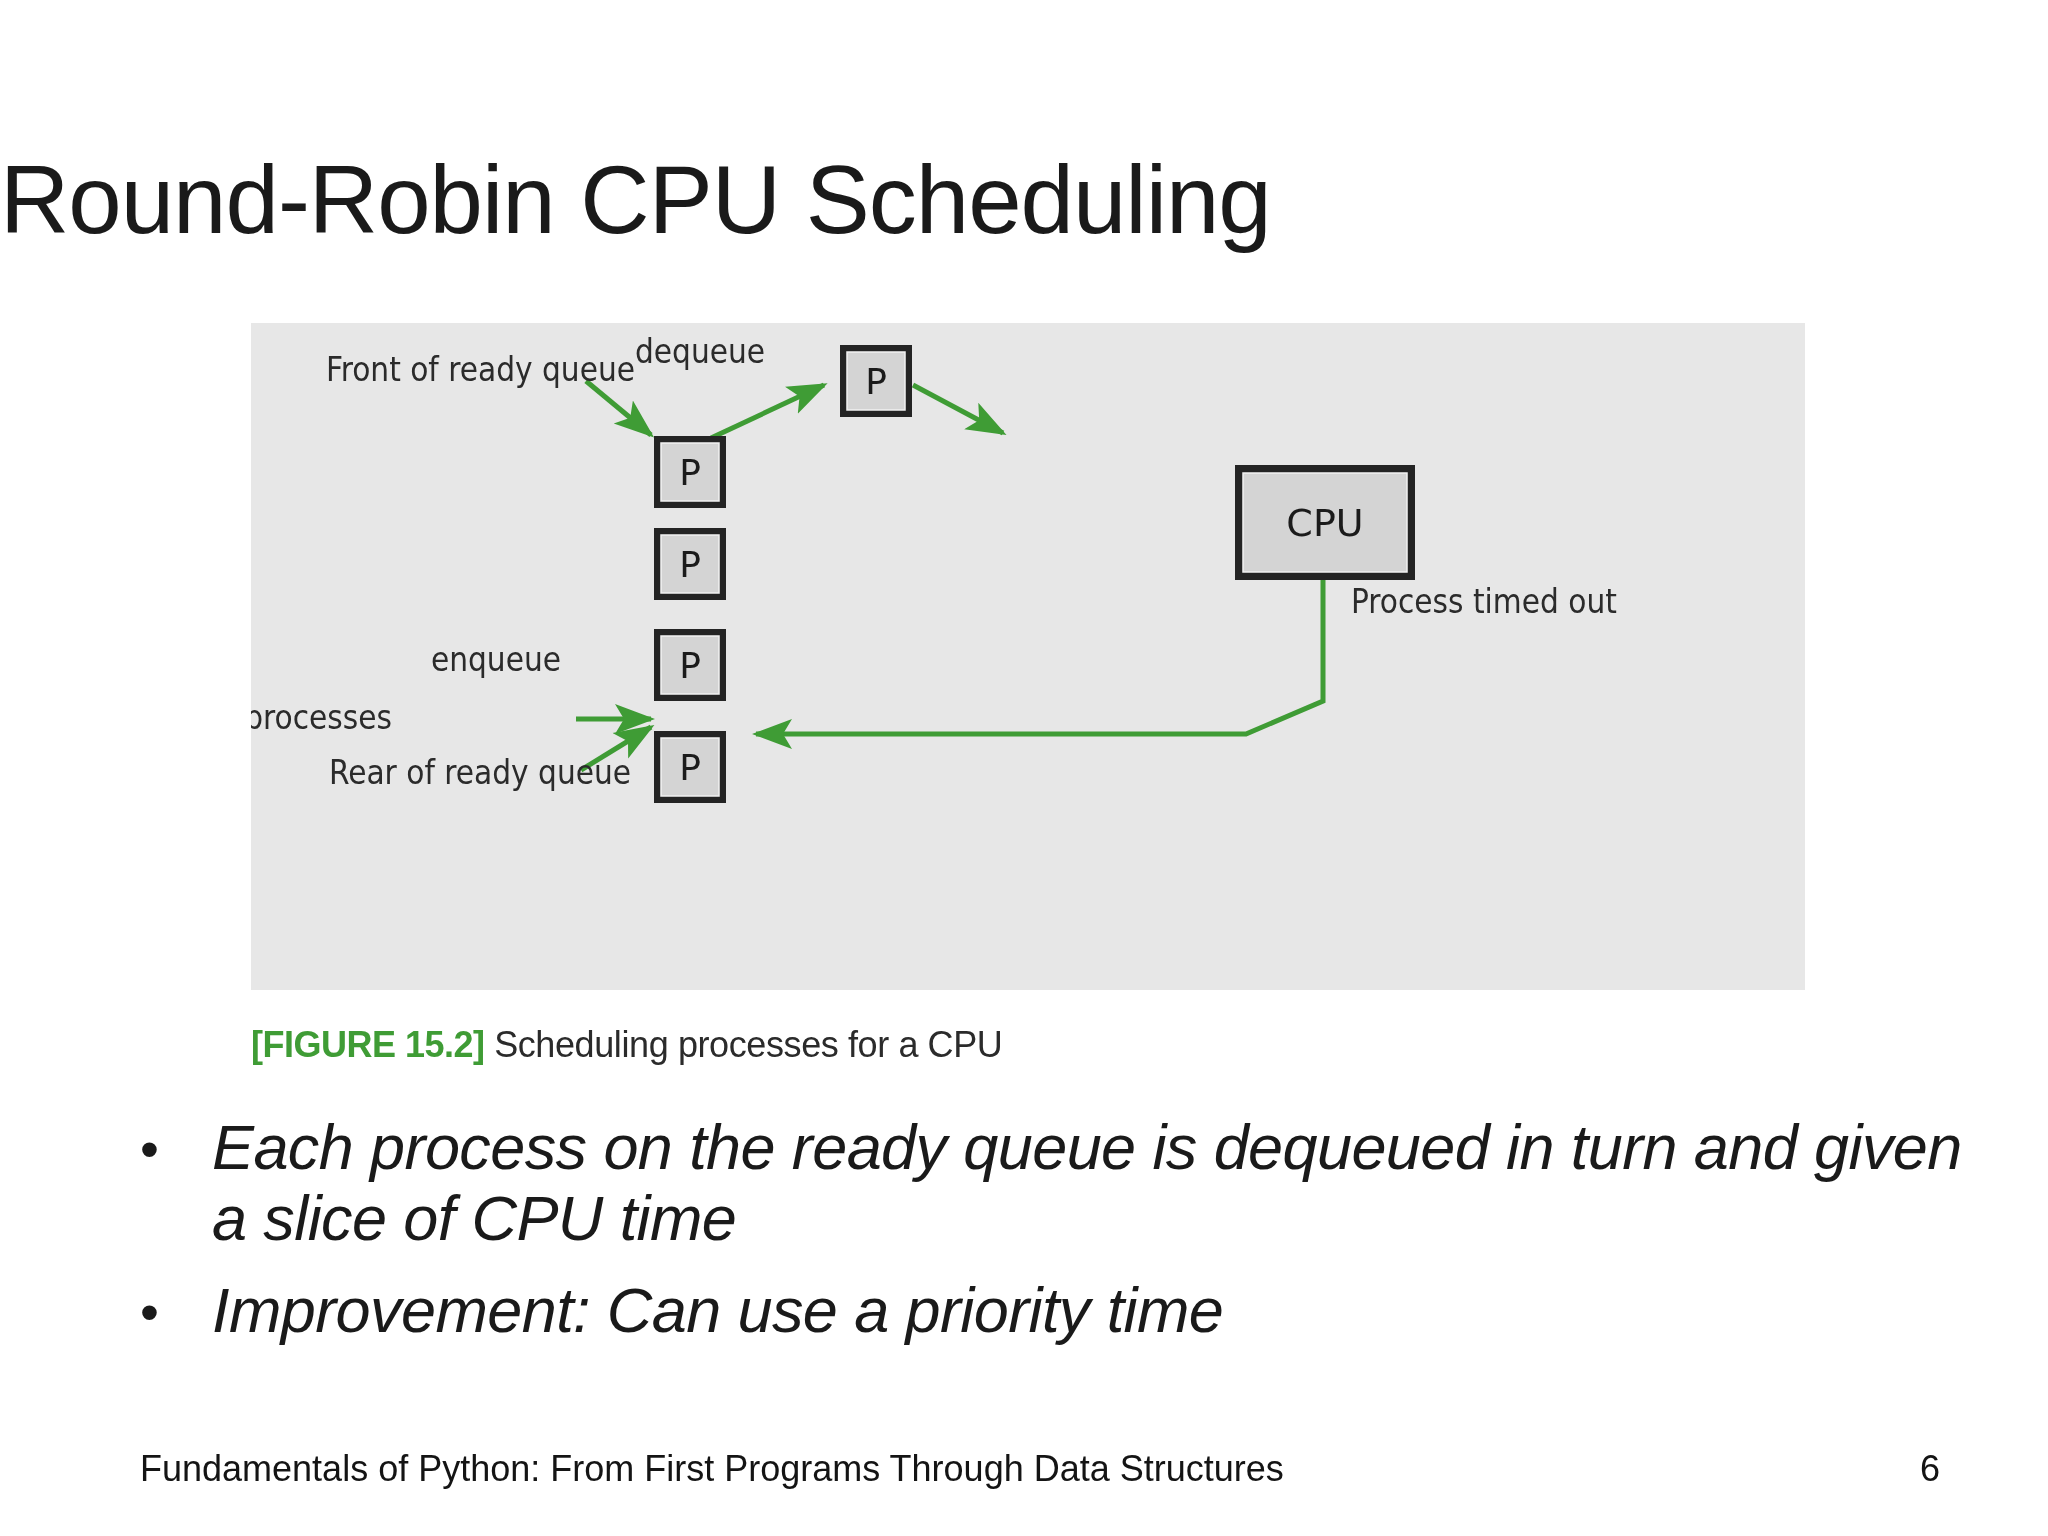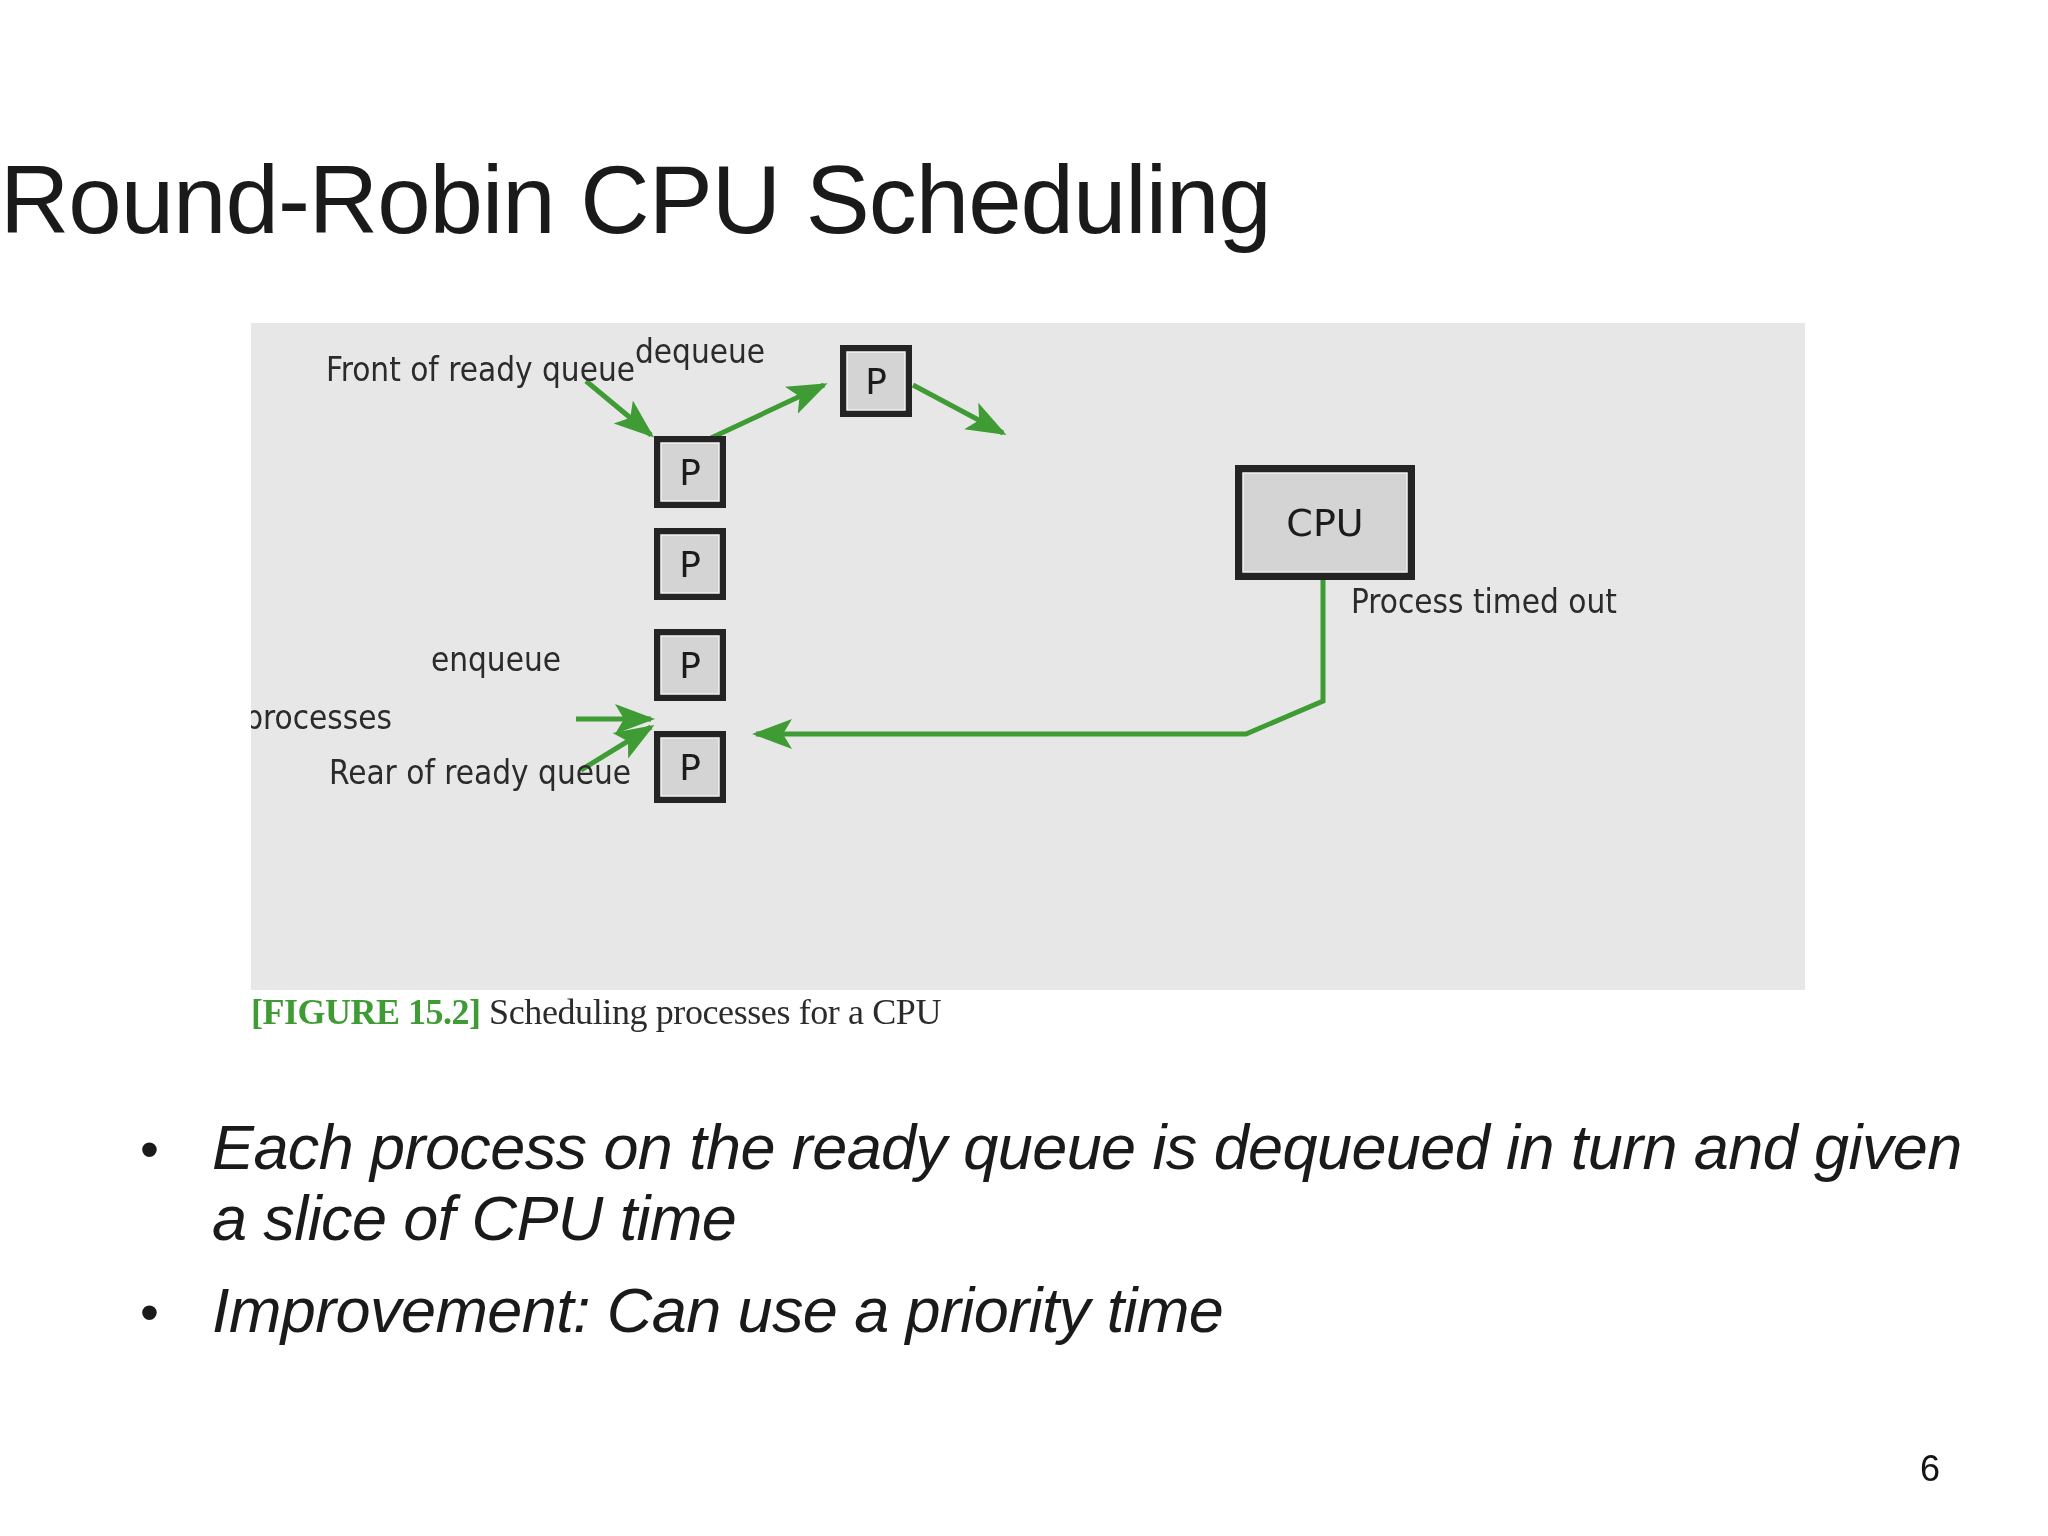--- a/index.html
+++ b/index.html
@@ -70,8 +70,8 @@
   #figure-caption {
     position: absolute;
     left: 251px;
-    top: 991px;
-    font-family: Liberation Serif, serif;
+    top: 1024px;
+    font-family: Liberation Sans, sans-serif;
     font-size: 36px;
     color: #2b2b2b;
     white-space: nowrap;

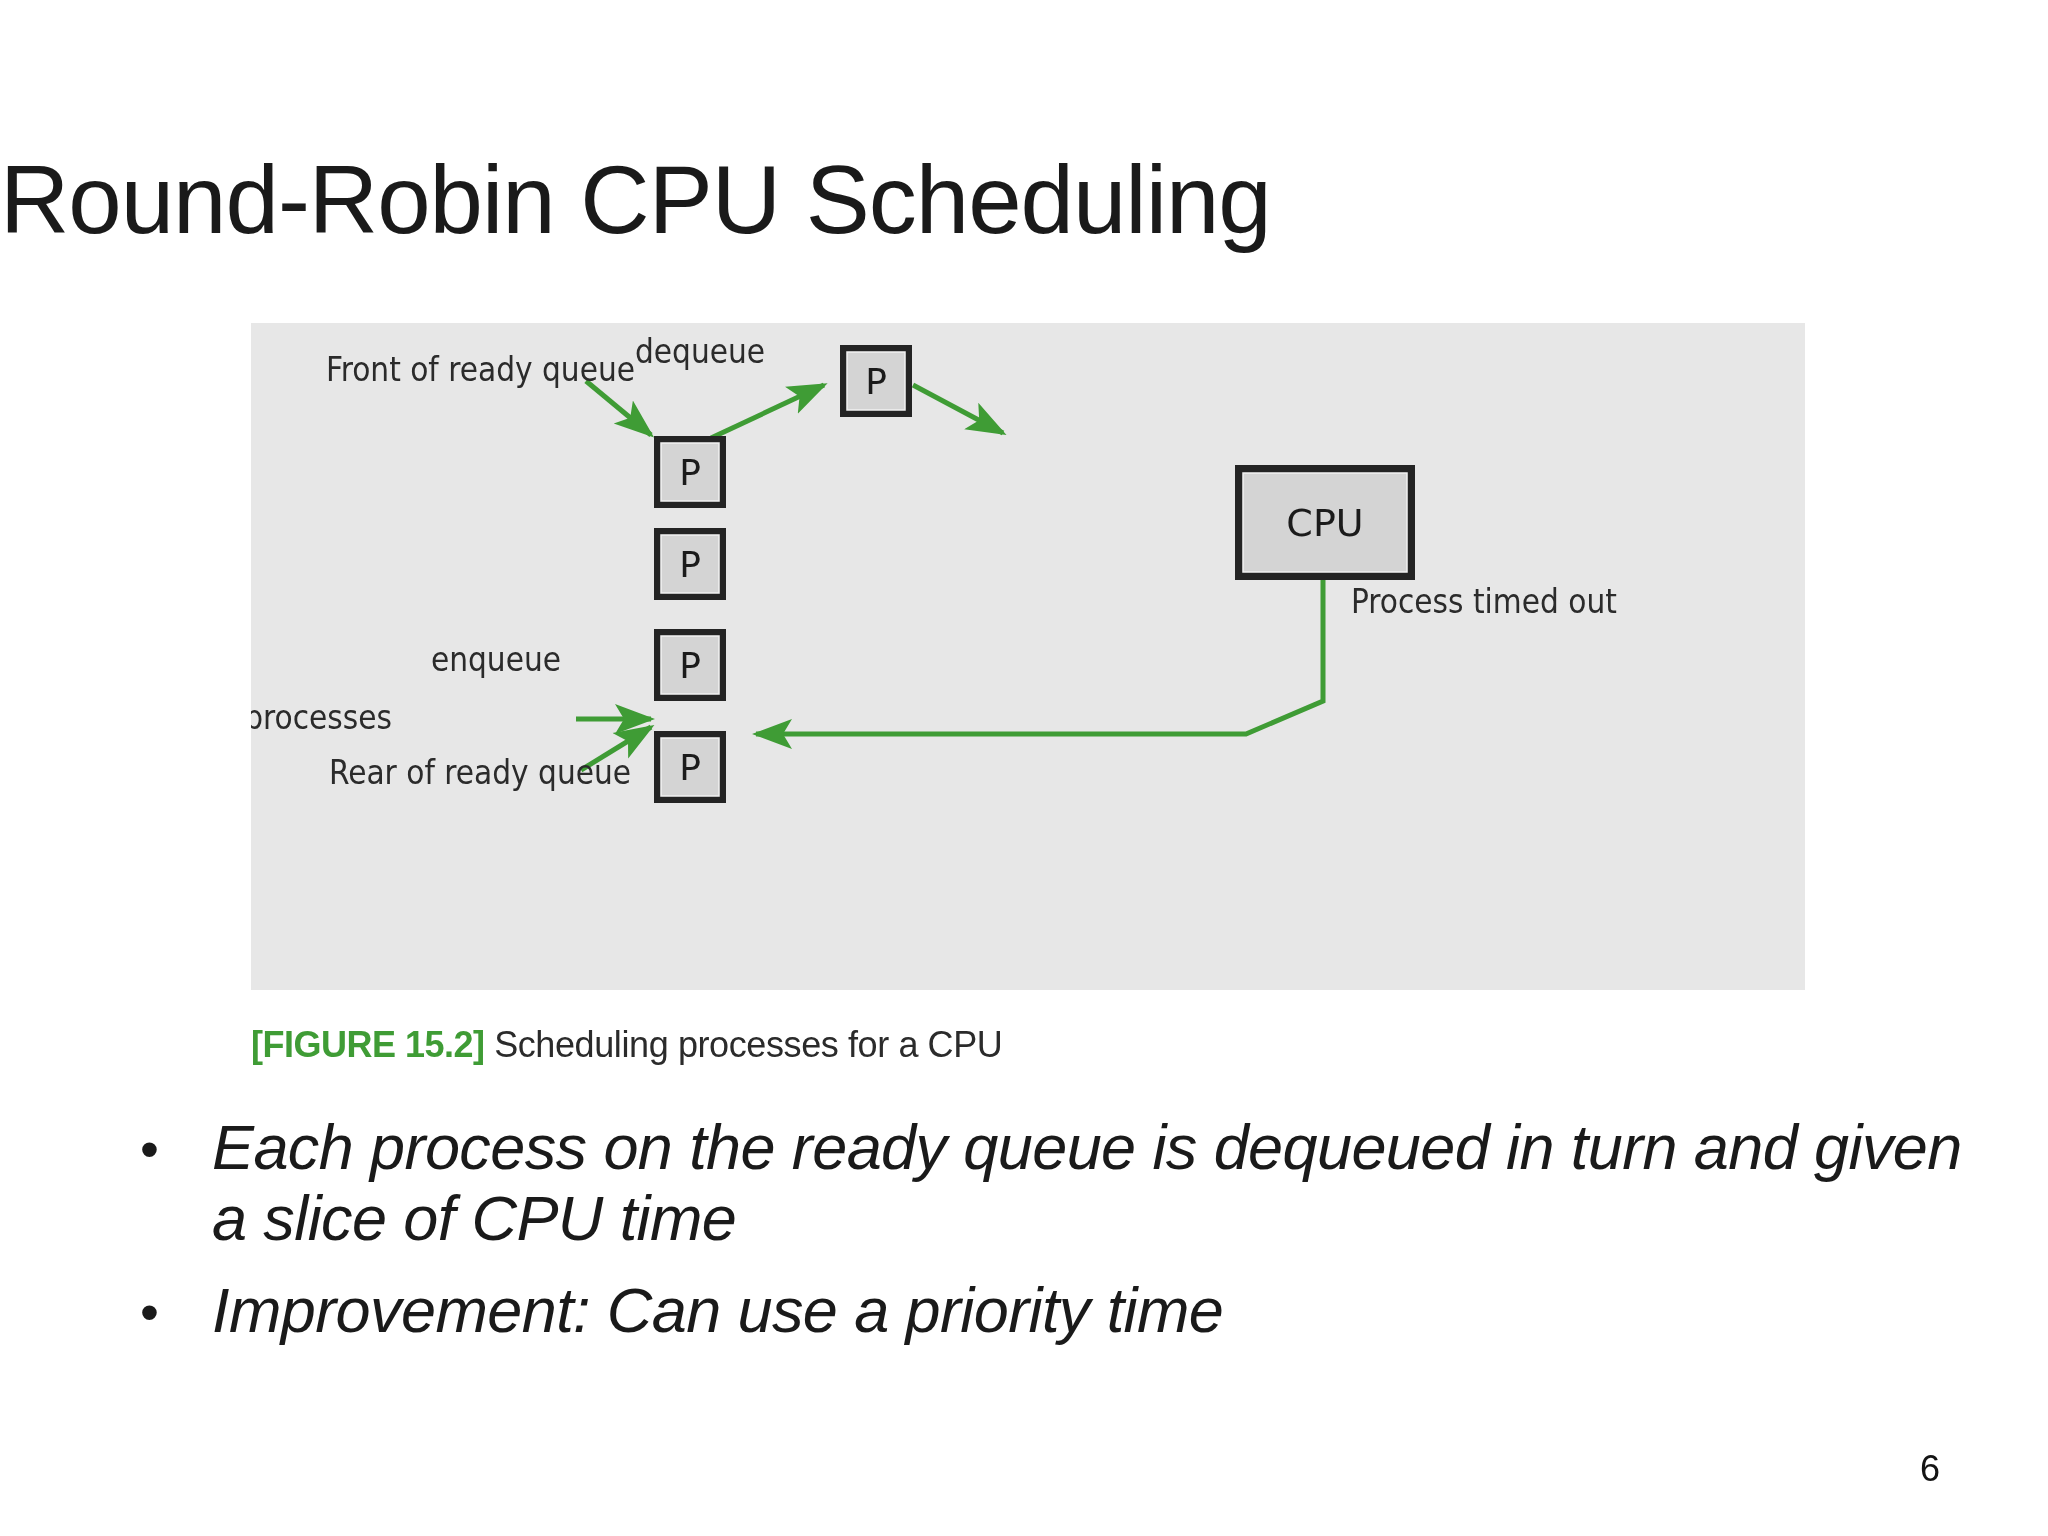--- a/index.html
+++ b/index.html
@@ -241,6 +241,7 @@
 </div>
 
 <div id="footer">
+  <div id="footer-title">Fundamentals of Python: From First Programs Through Data Structures</div>
   <div id="footer-page">6</div>
 </div>
 

